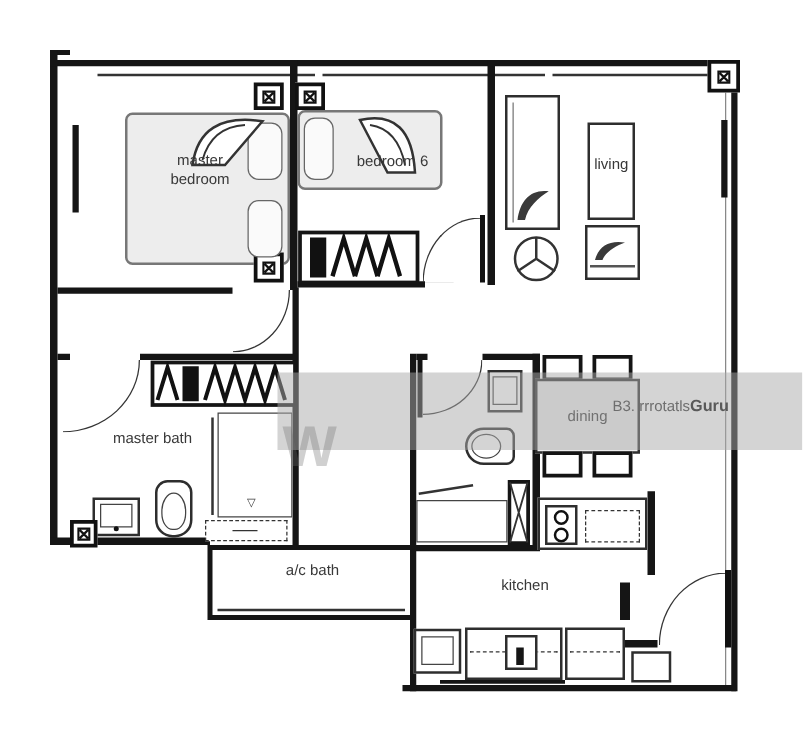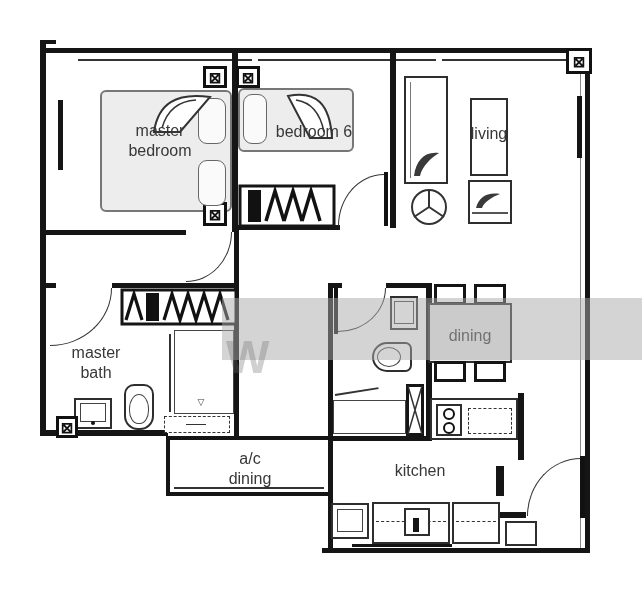--- a/index.html
+++ b/index.html
@@ -20,7 +20,7 @@
   .leaf{position:absolute;background:#111;z-index:2;}
   .grille{position:absolute;border:3px solid #111;background:#fff;display:flex;align-items:center;
           justify-content:center;font-size:15px;font-weight:bold;color:#111;z-index:2;line-height:1;}
-  .lbl{position:absolute;font-size:16px;color:#383838;text-align:center;line-height:1.25;z-index:3;}
+  .lbl{position:absolute;font-size:12px;color:#383838;text-align:center;line-height:1.25;z-index:3;}
   .svgabs{position:absolute;z-index:2;}
   .wmband{position:absolute;left:222px;top:298px;width:420px;height:62px;
           background:rgba(170,170,170,0.5);z-index:6;pointer-events:none;}

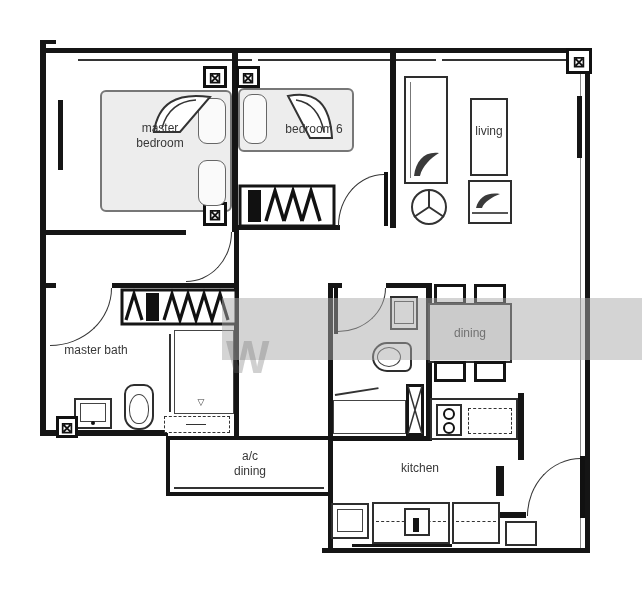--- a/index.html
+++ b/index.html
@@ -187,6 +187,7 @@
   <div class="lbl" style="left:382px;top:461px;width:76px;">kitchen</div>
 
   <div class="wmband"></div>
+  <div class="wmtext" style="left:490px;top:317px;width:150px;font-size:12px;"><span>B3. rrrotatls</span><span style="font-weight:bold;color:#595959;font-size:13px;">Guru</span></div>
   <div class="wmtext" style="left:226px;top:330px;font-size:46px;font-weight:bold;color:rgba(110,110,110,0.32);z-index:6;">W</div>
 
 </div>

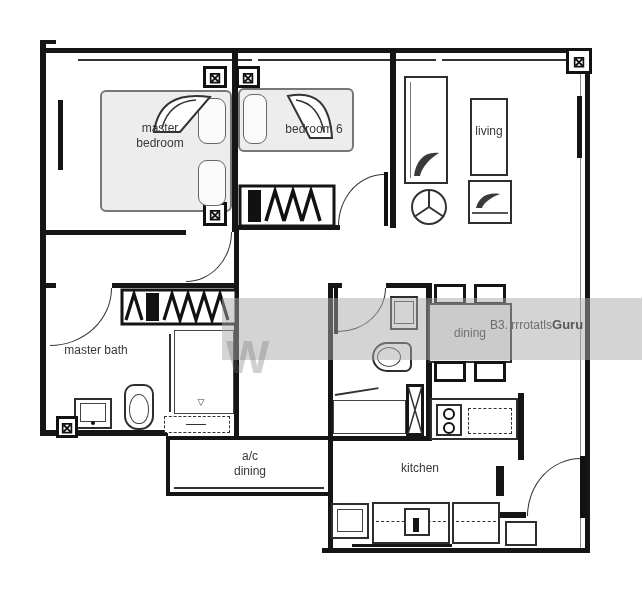--- a/index.html
+++ b/index.html
@@ -182,7 +182,7 @@
   <div class="lbl" style="left:268px;top:122px;width:92px;">bedroom 6</div>
   <div class="lbl" style="left:450px;top:124px;width:78px;">living</div>
   <div class="lbl" style="left:432px;top:326px;width:76px;z-index:2;">dining</div>
-  <div class="lbl" style="left:64px;top:343px;width:64px;">master bath</div>
+  <div class="lbl" style="left:90px;top:343px;width:64px;">master bath</div>
   <div class="lbl" style="left:226px;top:449px;width:48px;">a/c dining</div>
   <div class="lbl" style="left:382px;top:461px;width:76px;">kitchen</div>
 

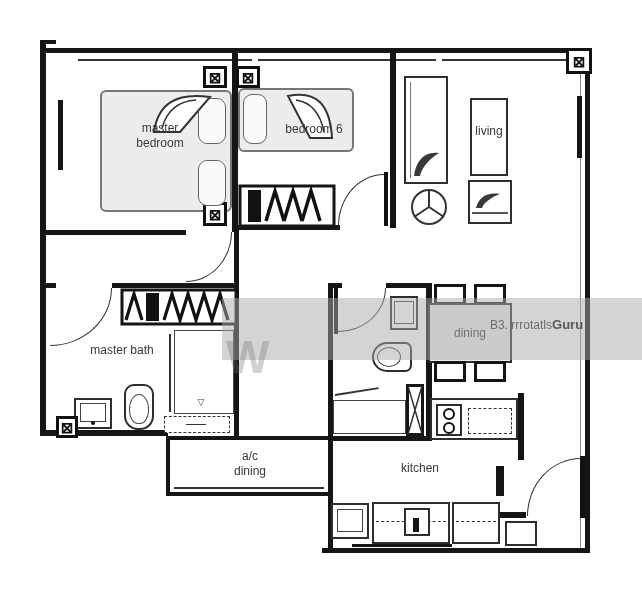--- a/index.html
+++ b/index.html
@@ -183,7 +183,7 @@
   <div class="lbl" style="left:450px;top:124px;width:78px;">living</div>
   <div class="lbl" style="left:432px;top:326px;width:76px;z-index:2;">dining</div>
   <div class="lbl" style="left:90px;top:343px;width:64px;">master bath</div>
-  <div class="lbl" style="left:226px;top:449px;width:48px;">a/c dining</div>
+  <div class="lbl" style="left:226px;top:449px;width:48px;">a/c bath</div>
   <div class="lbl" style="left:382px;top:461px;width:76px;">kitchen</div>
 
   <div class="wmband"></div>

